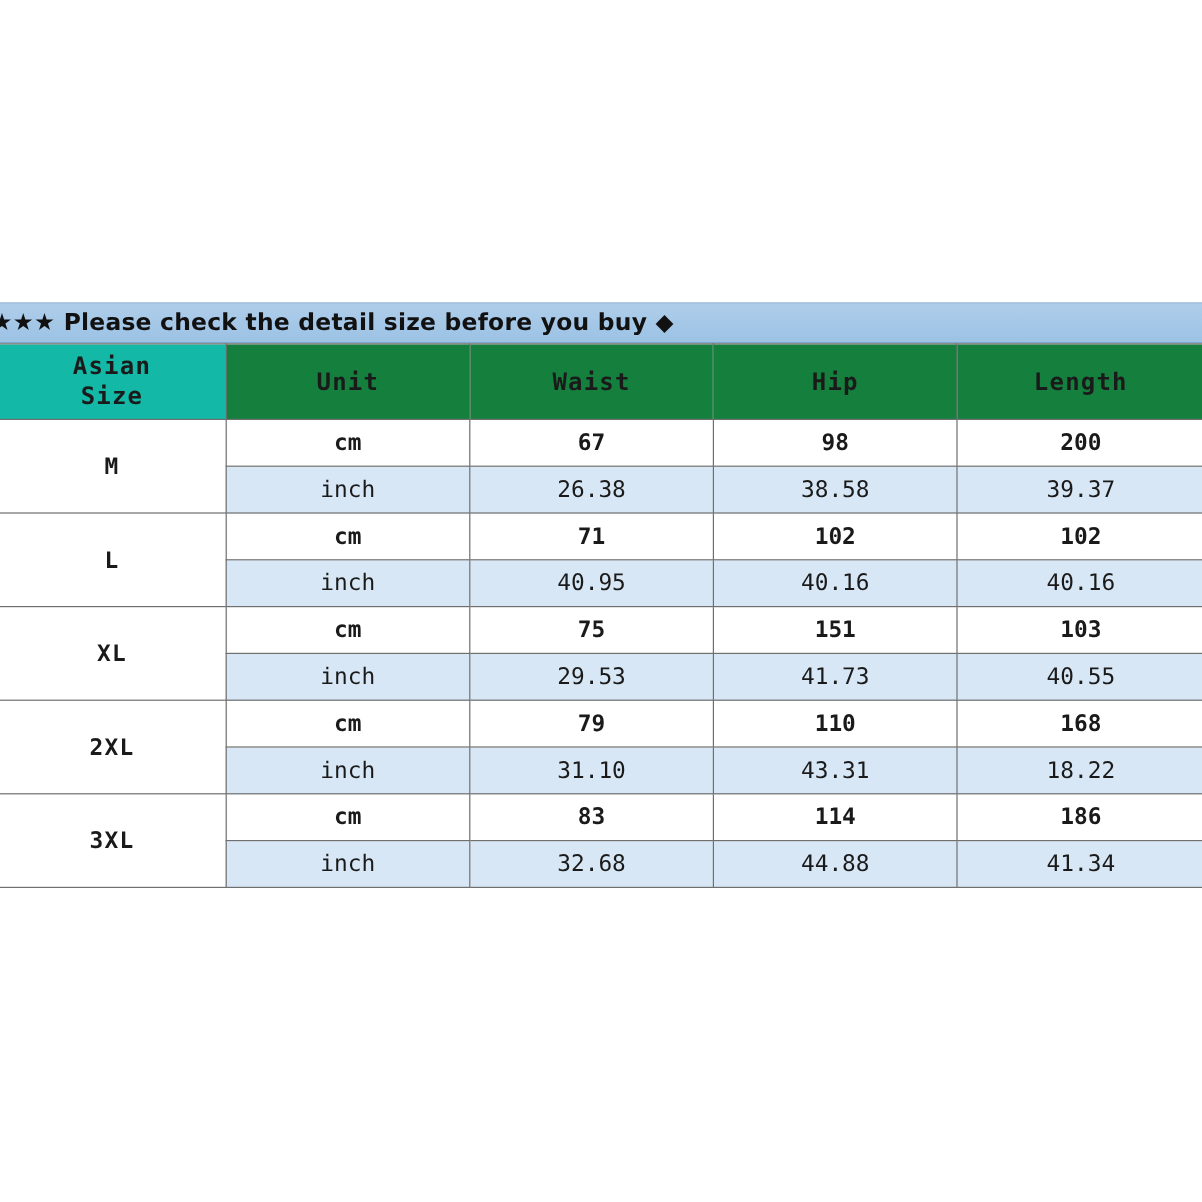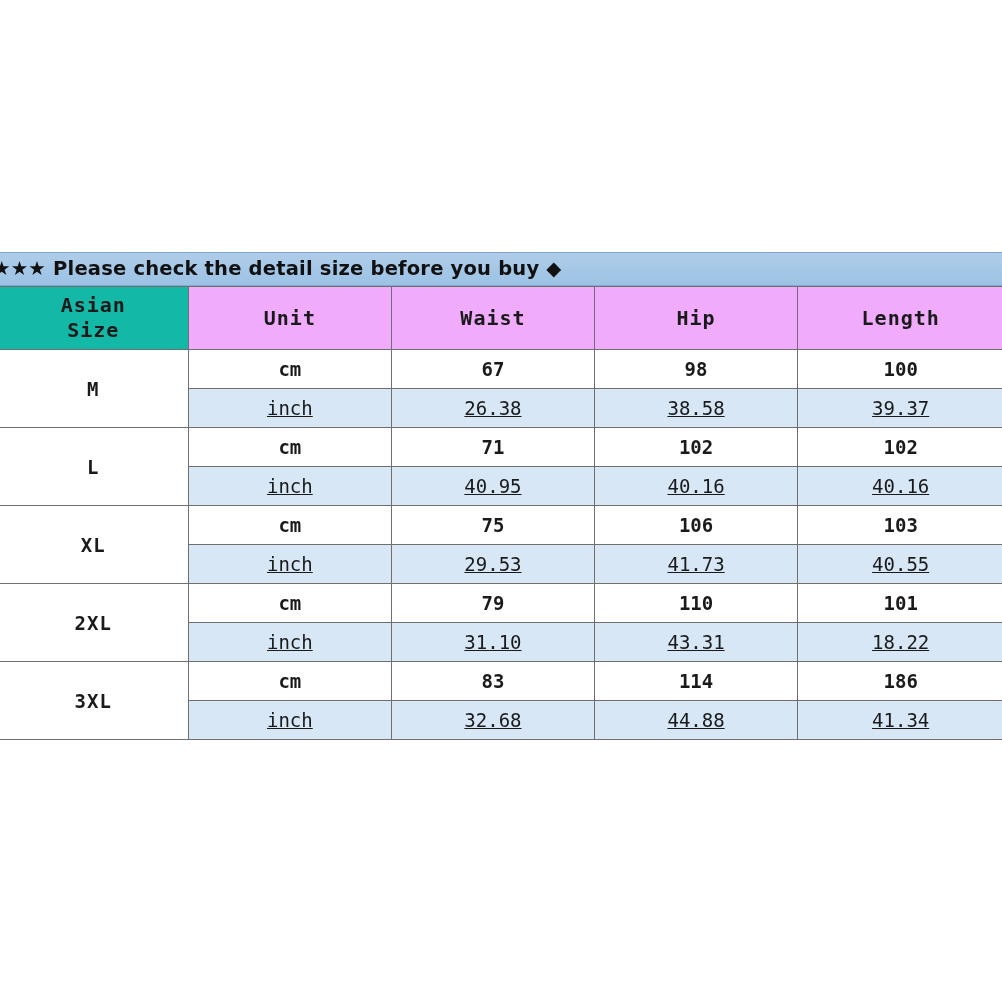--- a/index.html
+++ b/index.html
@@ -63,7 +63,7 @@
 
   
   .chart tr.head td {
-    background: #f0abfc;
+    background: #15803d;
     font-weight: bold;
     font-size: 20px;
     height: 62px;

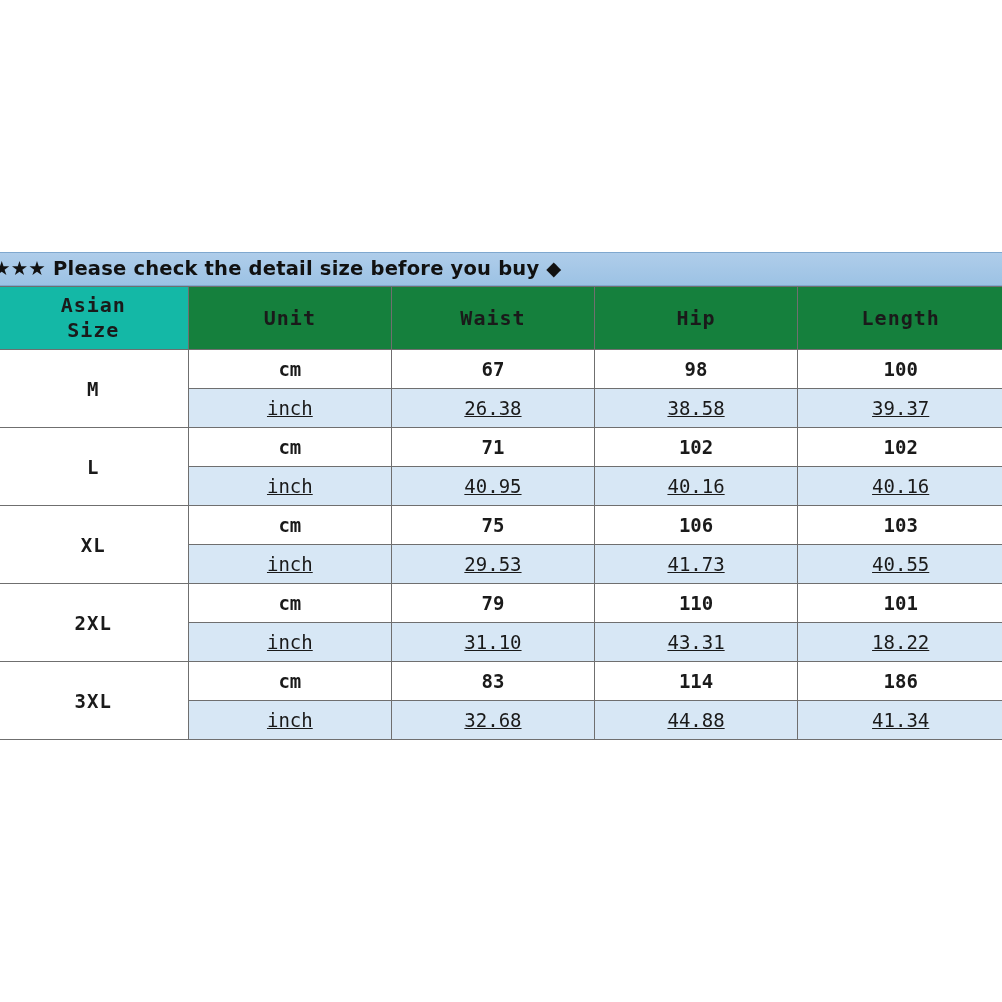--- a/index.html
+++ b/index.html
@@ -127,7 +127,7 @@
         <td class="val">cm</td>
         <td class="val">67</td>
         <td class="val">98</td>
-        <td class="val">100</td>
+        <td class="val">200</td>
       </tr>
       <tr class="row-inch">
         <td class="val">inch</td>

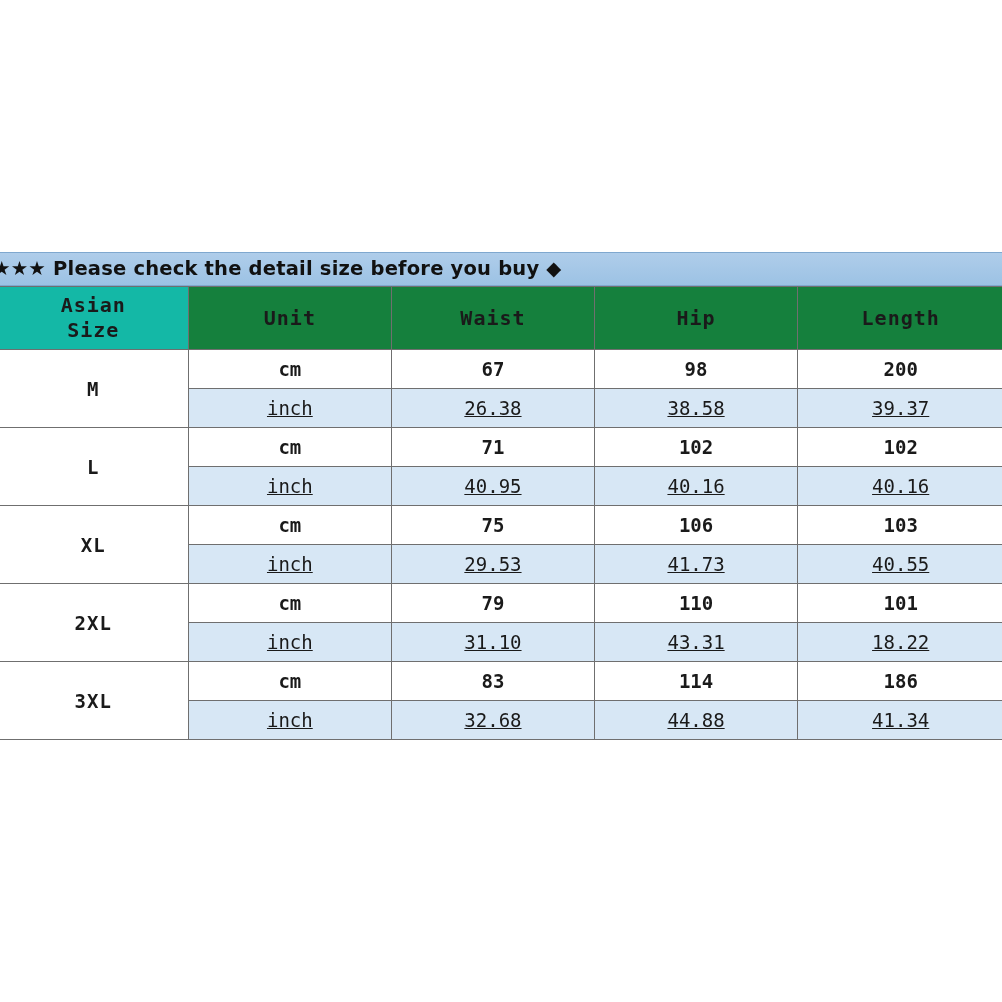--- a/index.html
+++ b/index.html
@@ -85,7 +85,7 @@
 
   
   tr.row-cm td.val { background: #ffffff; font-weight: bold; }
-  tr.row-inch td.val { background: #d7e7f5; text-decoration: underline; }
+  tr.row-inch td.val { background: #d7e7f5; }
 
   .col-size  { width: 189px; }
   .col-unit  { width: 203px; }

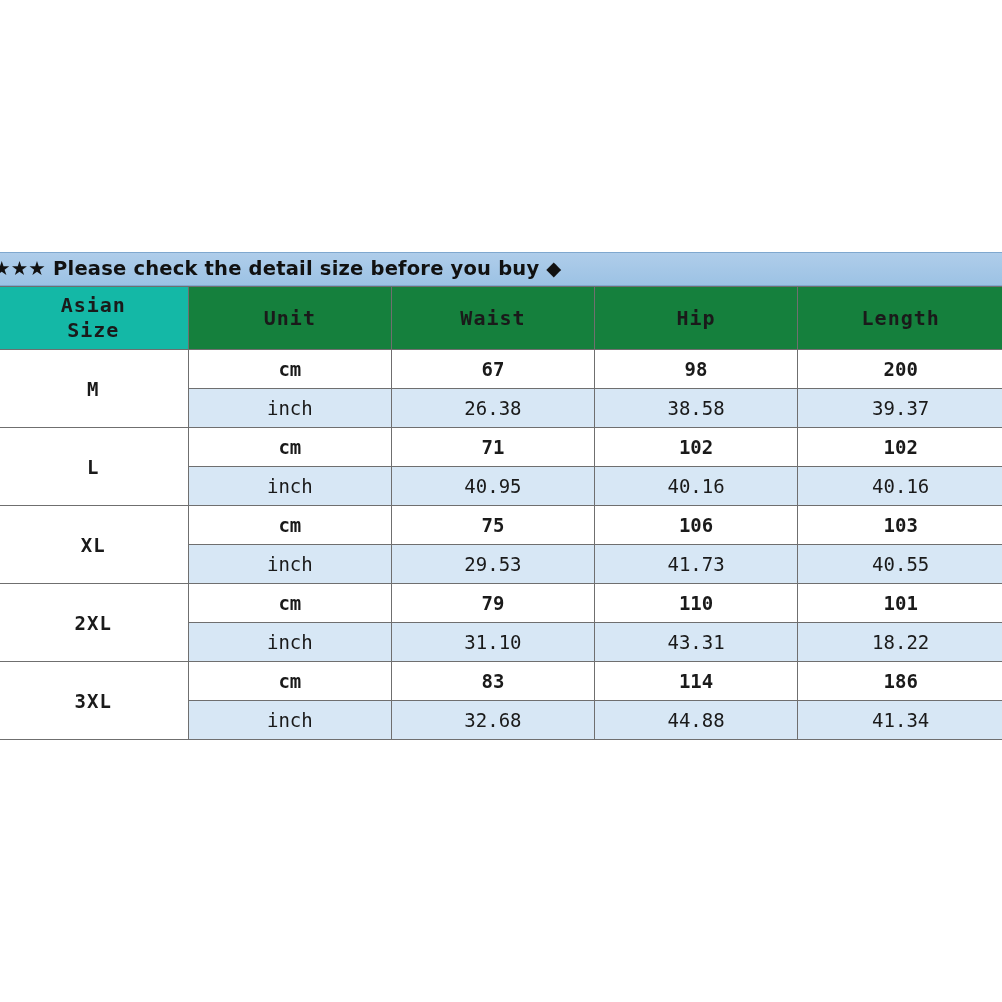--- a/index.html
+++ b/index.html
@@ -154,7 +154,7 @@
         <td class="size-label" rowspan="2">XL</td>
         <td class="val">cm</td>
         <td class="val">75</td>
-        <td class="val">106</td>
+        <td class="val">151</td>
         <td class="val">103</td>
       </tr>
       <tr class="row-inch">

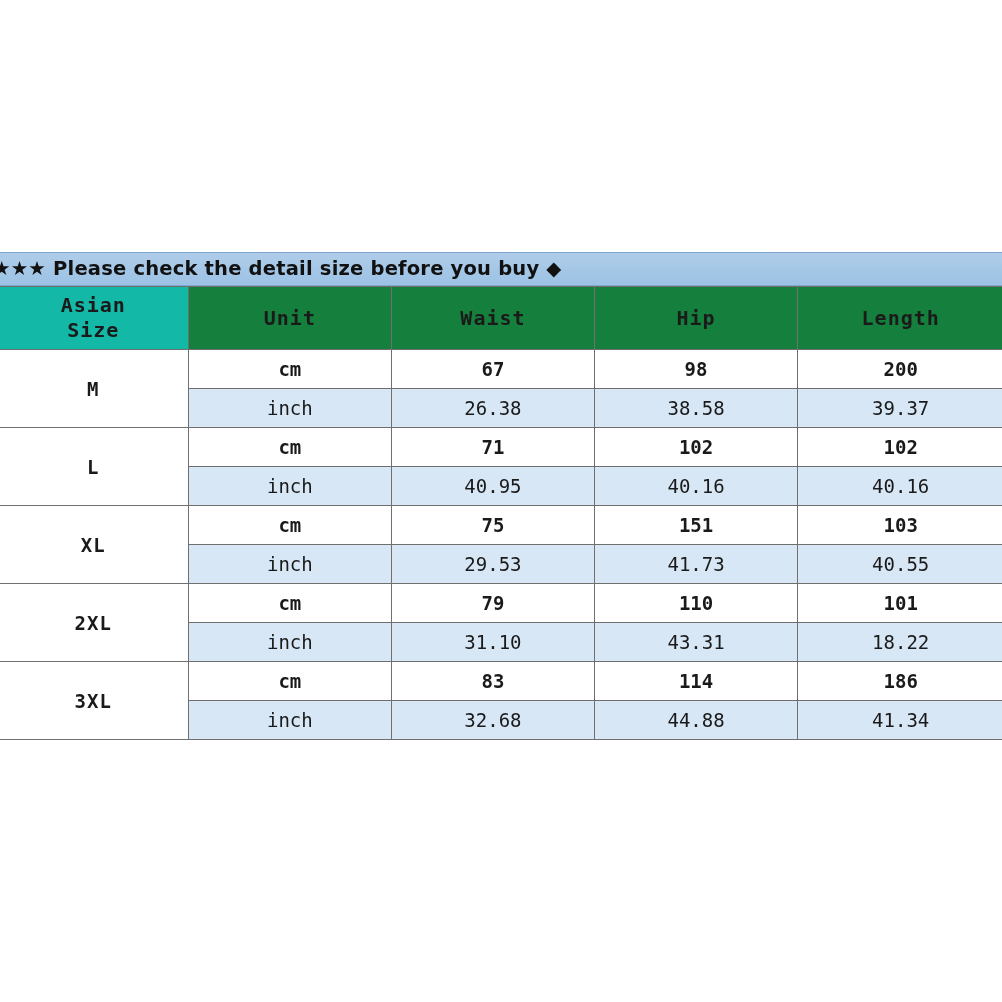--- a/index.html
+++ b/index.html
@@ -169,7 +169,7 @@
         <td class="val">cm</td>
         <td class="val">79</td>
         <td class="val">110</td>
-        <td class="val">101</td>
+        <td class="val">168</td>
       </tr>
       <tr class="row-inch">
         <td class="val">inch</td>

